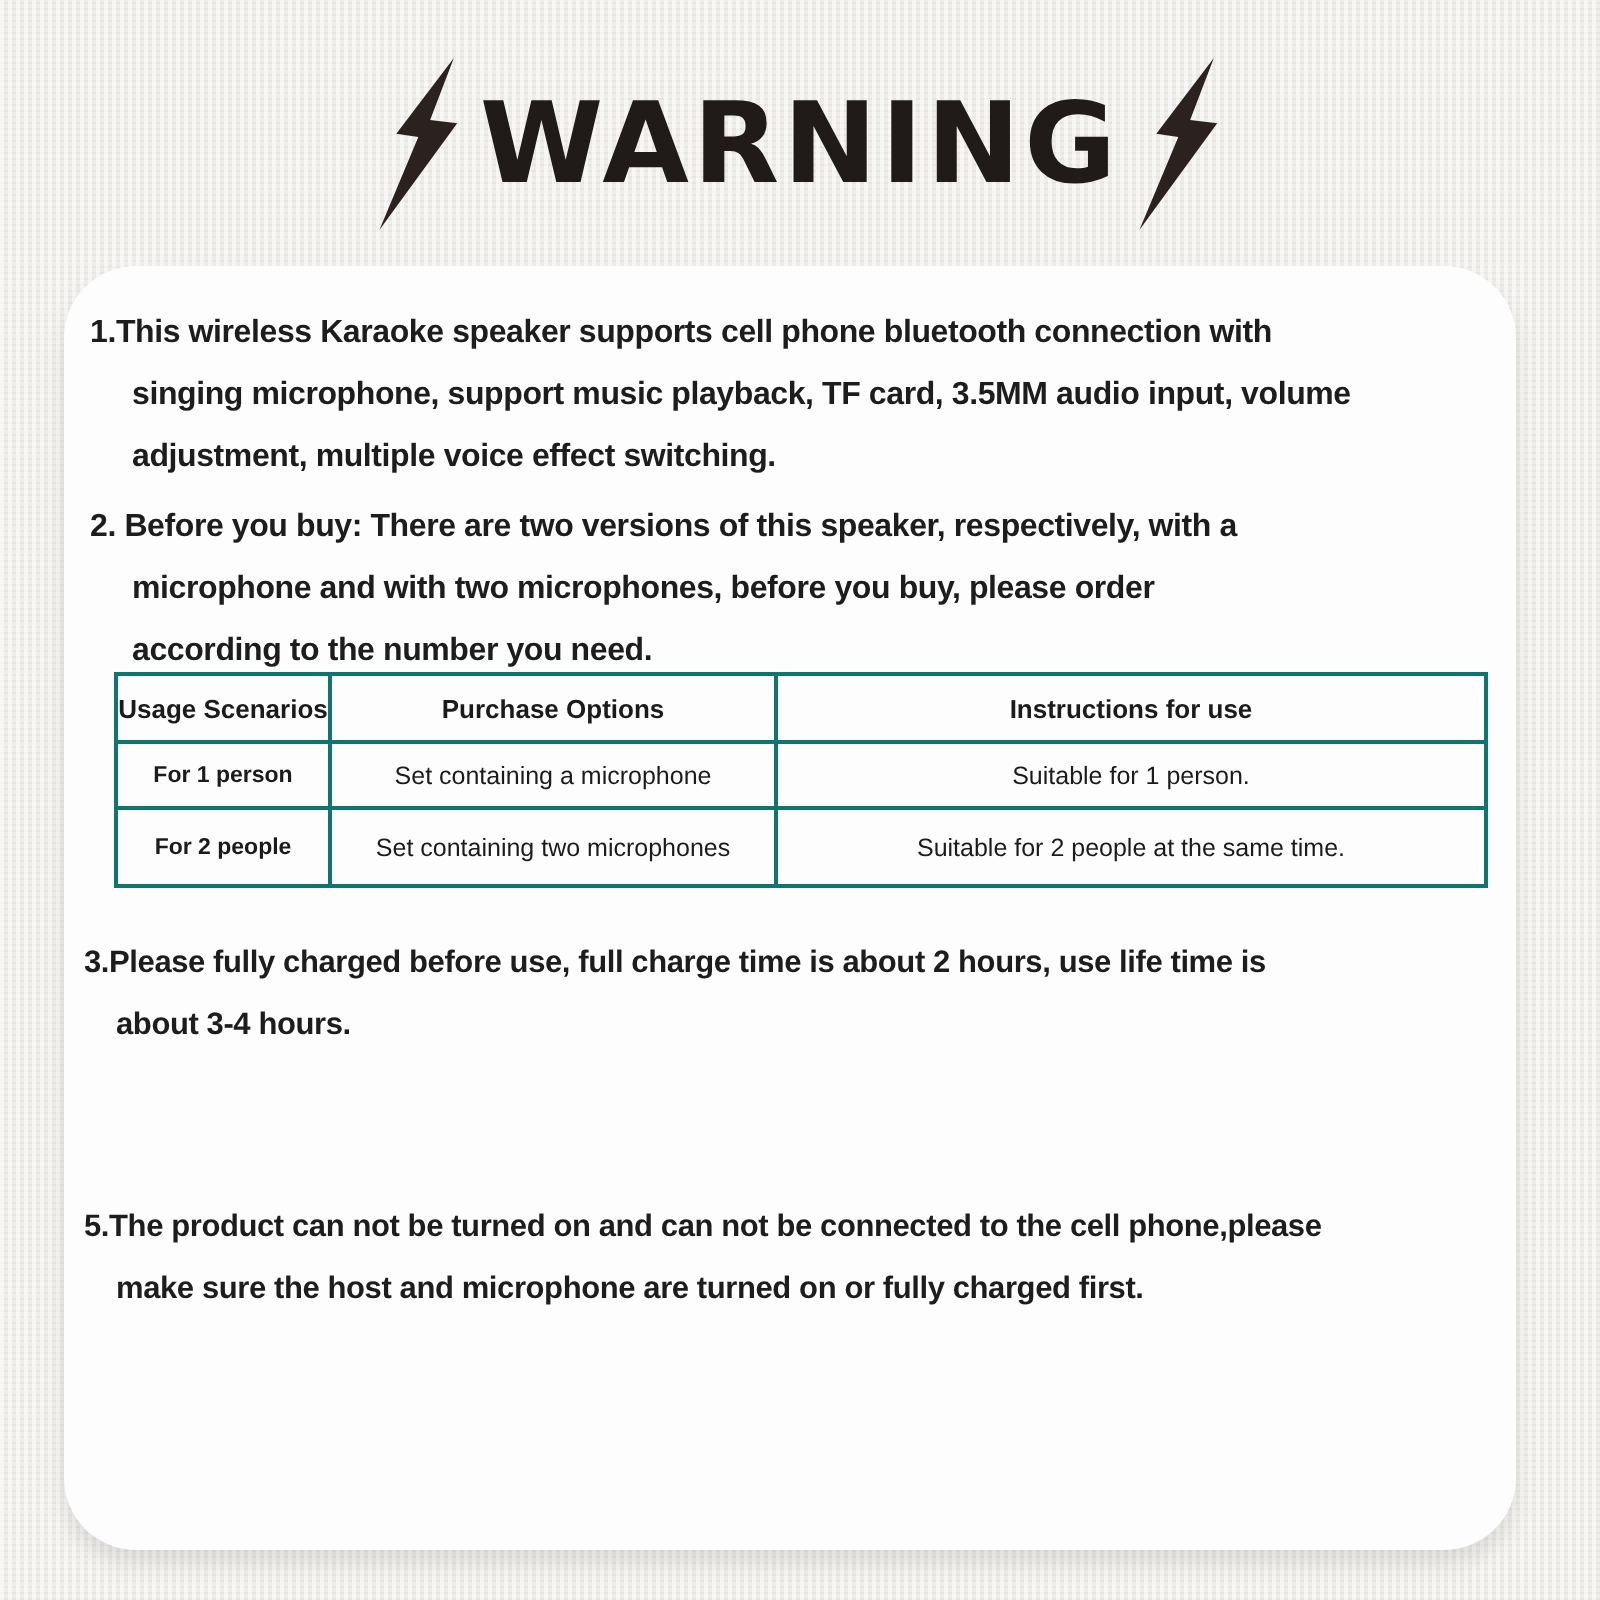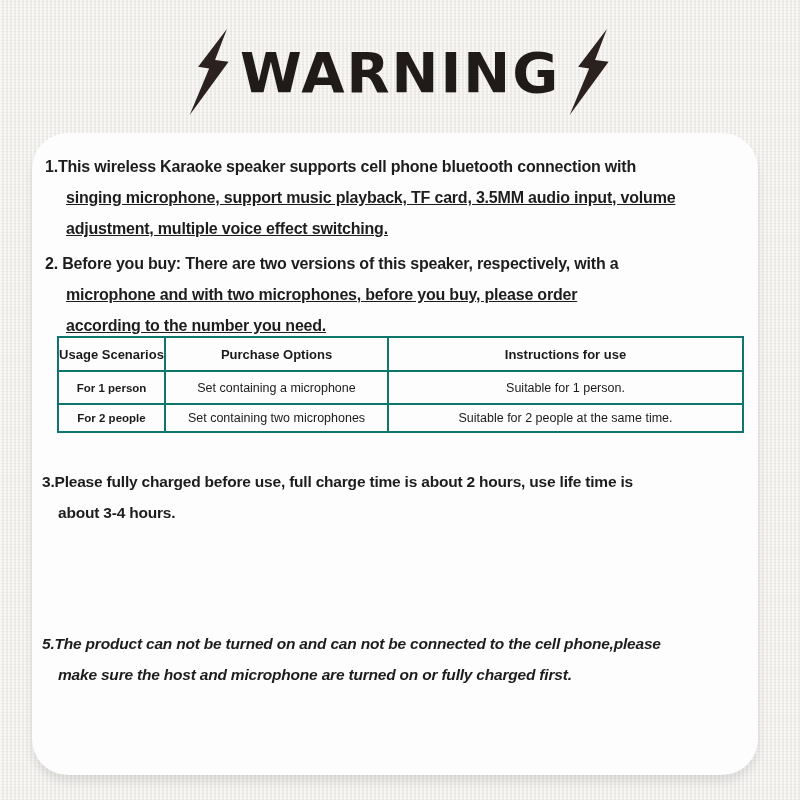--- a/index.html
+++ b/index.html
@@ -47,7 +47,7 @@
   .item-3{top:333px;}
   .item-4{top:404px;}
   .item-5{top:495px;font-style:italic;}
-  .top-group .cont{padding-left:21px;text-decoration:underline;}
+  .top-group .cont{padding-left:21px;}
   .bottom-group .cont{padding-left:16px;}
   .usage-table{
     position:absolute;top:203px;left:25px;width:685px;

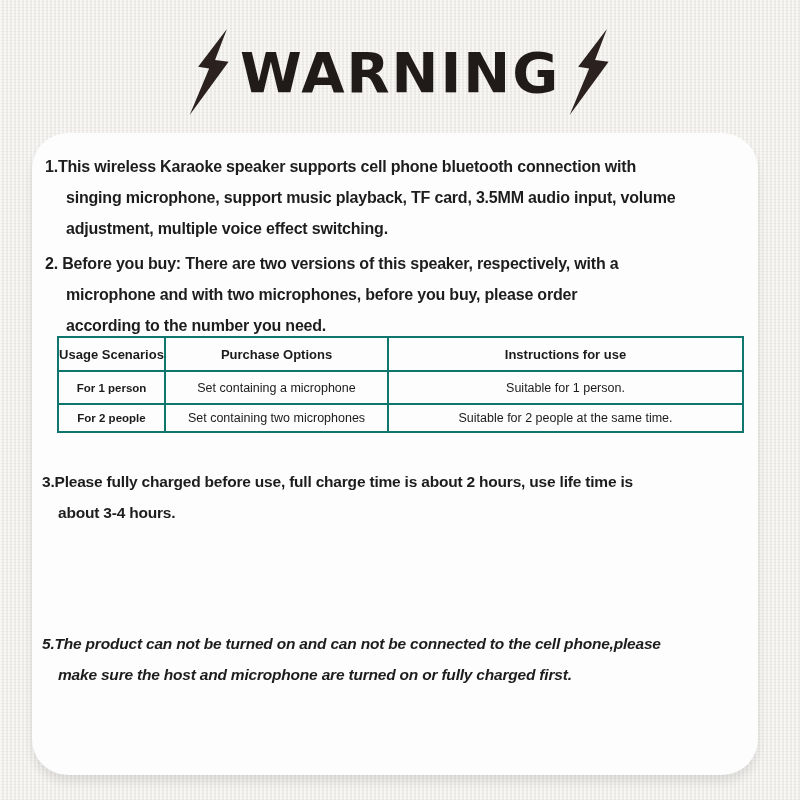--- a/index.html
+++ b/index.html
@@ -61,7 +61,7 @@
   }
   .usage-table thead tr{height:34px;}
   .usage-table tr.r1{height:33px;}
-  .usage-table tr.r2{height:28px;border-radius:12px;}
+  .usage-table tr.r2{height:39px;border-radius:12px;}
   .usage-table th{font-size:13px;font-weight:bold;}
   .usage-table td{font-size:12.5px;font-weight:normal;}
   .usage-table td.c1{font-size:11.5px;font-weight:bold;text-align:center;}

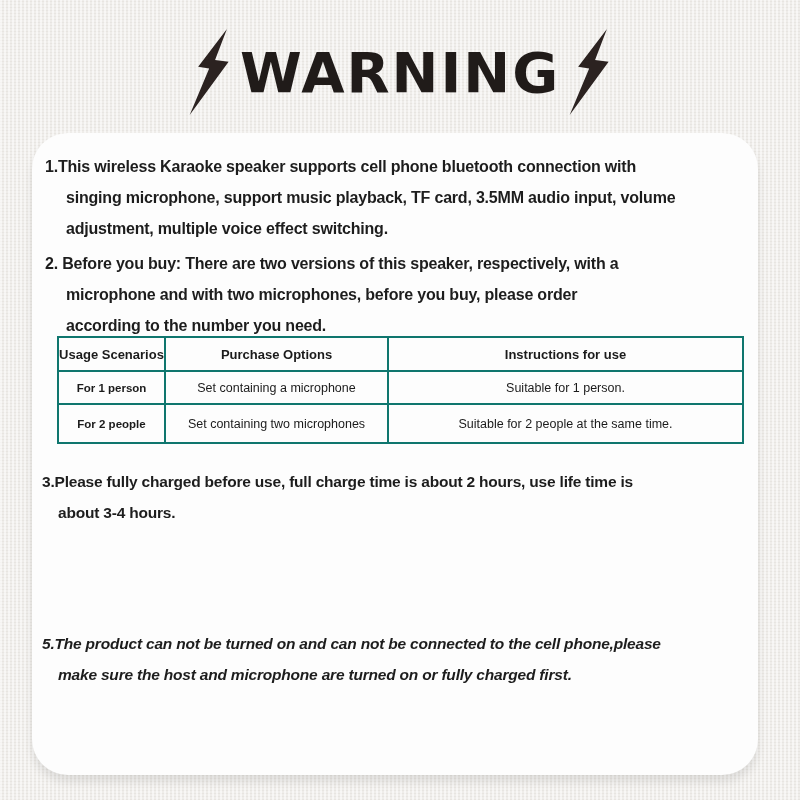--- a/index.html
+++ b/index.html
@@ -46,7 +46,7 @@
   .item-2{top:115px;}
   .item-3{top:333px;}
   .item-4{top:404px;}
-  .item-5{top:495px;font-style:italic;}
+  .item-5{top:465px;}
   .top-group .cont{padding-left:21px;}
   .bottom-group .cont{padding-left:16px;}
   .usage-table{

